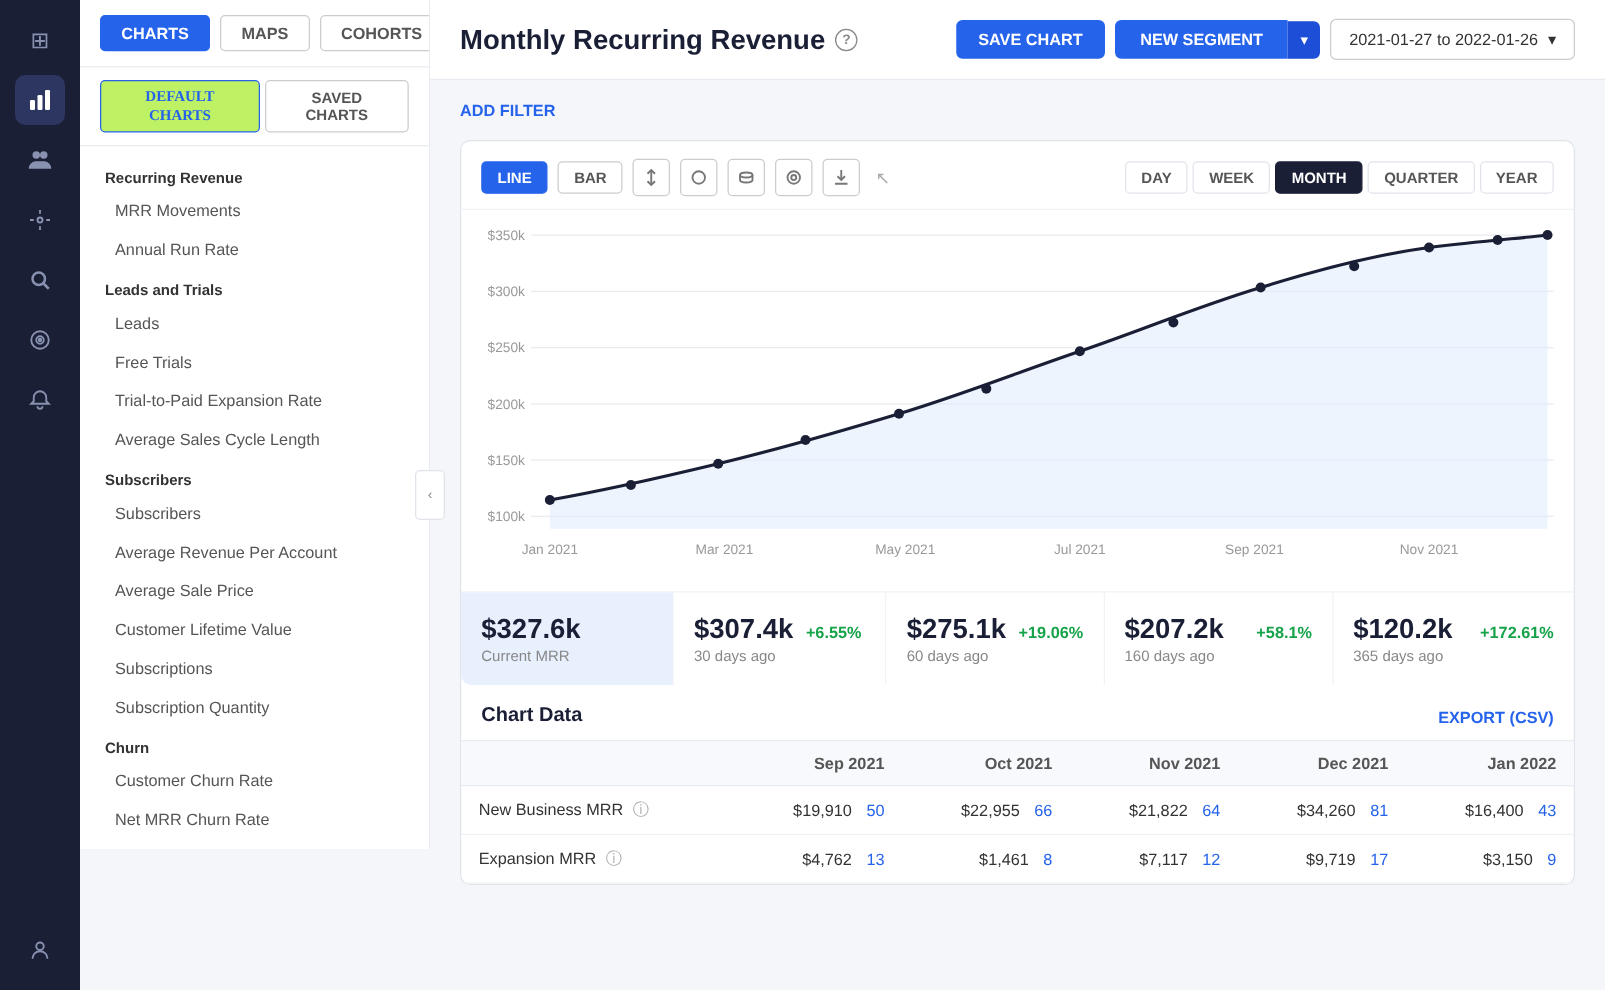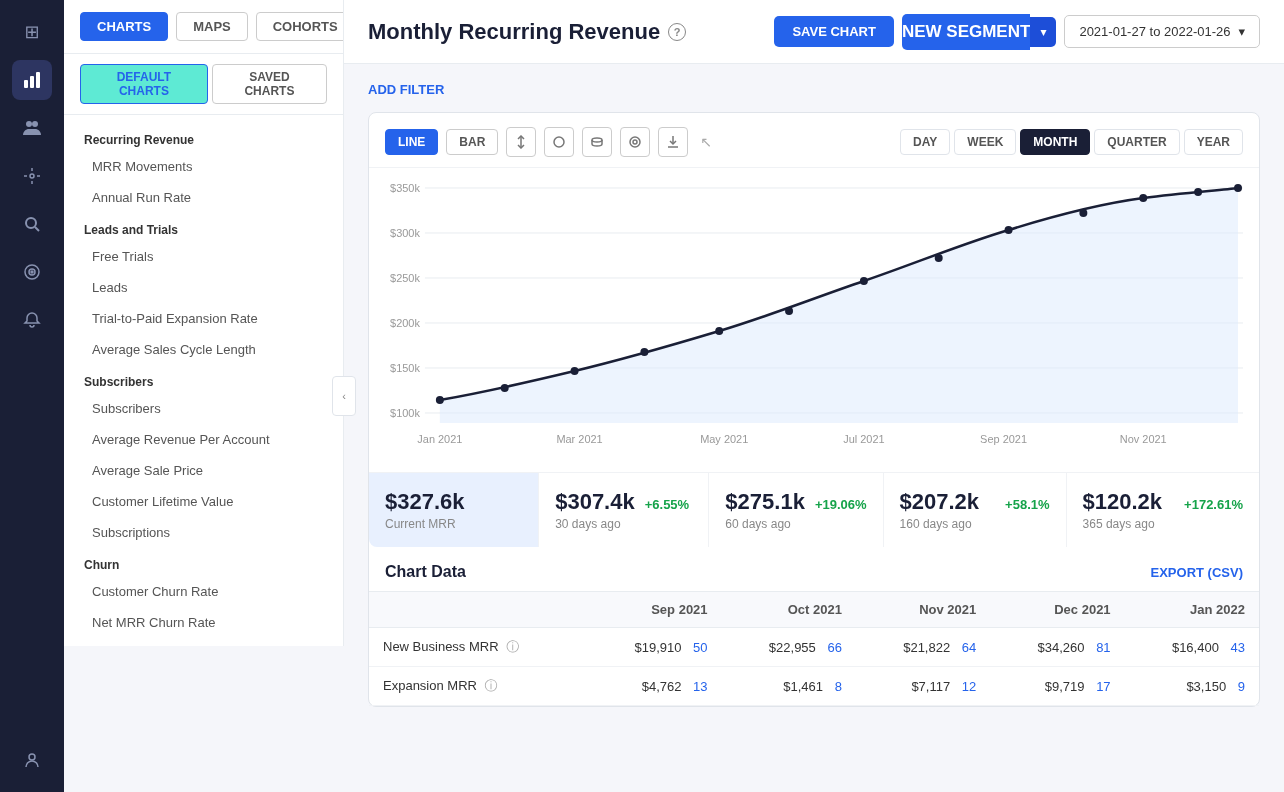--- a/index.html
+++ b/index.html
@@ -162,12 +162,12 @@
       gap: 0;
     }
     .btn-segment-main {
-      padding: 8px 0;
+      padding: 8px 20px;
       background: #2563eb;
       color: #fff;
       border: none;
       border-radius: 5px 0 0 5px;
-      font-size: 17px;
+      font-size: 13px;
       font-weight: 600;
       cursor: pointer;
     }

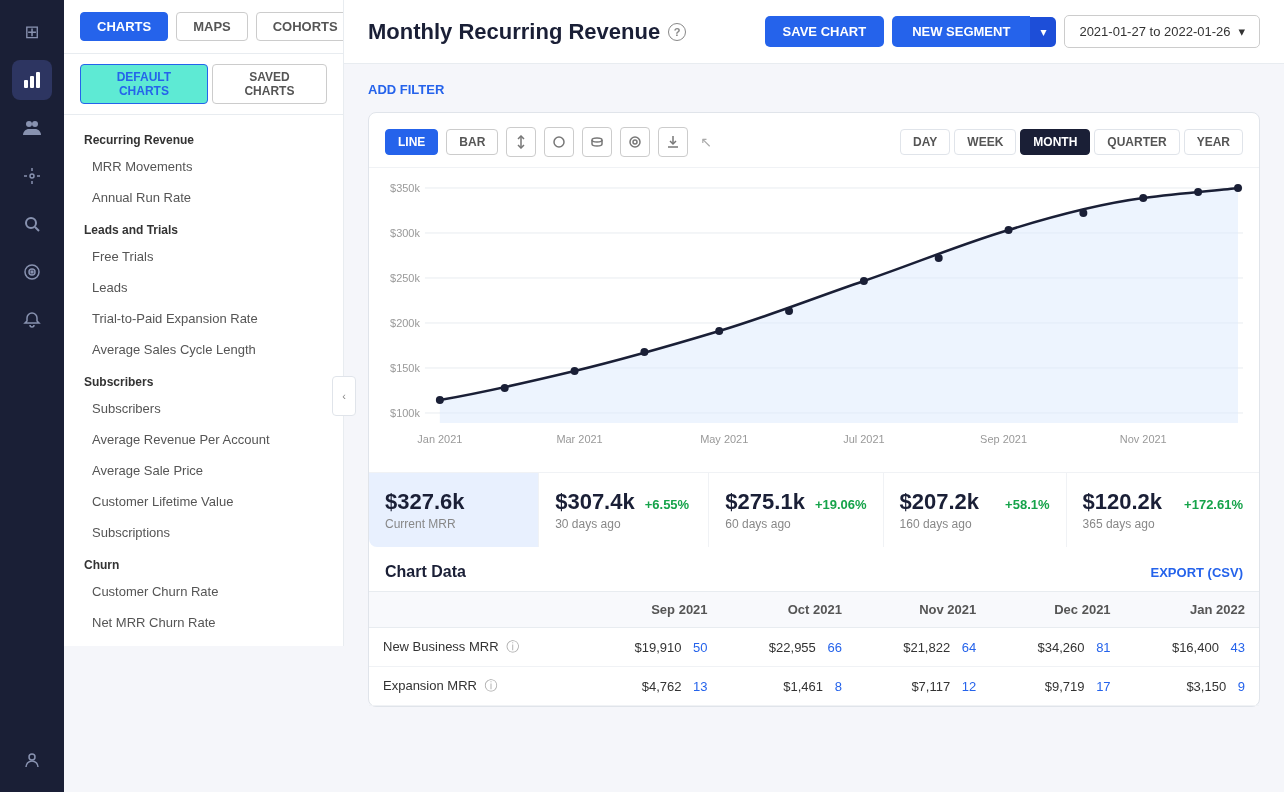--- a/index.html
+++ b/index.html
@@ -80,9 +80,10 @@
       color: #555;
     }
     .filter-btn.active {
-      background: #5eead4;
+      background: #bef264;
       color: #2563eb;
       border-color: #2563eb;
+      font-family: Liberation Serif, serif;
     }
     .sidebar-nav {
       flex: 1;

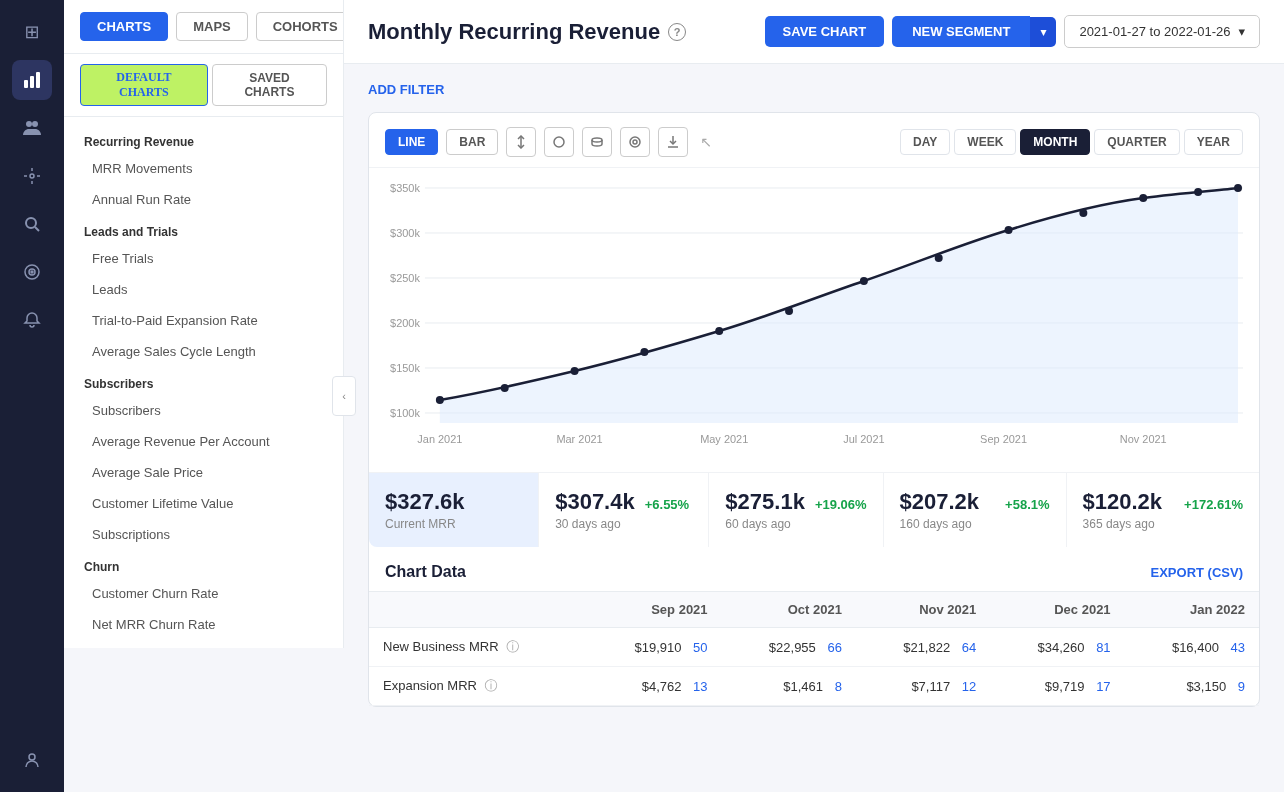--- a/index.html
+++ b/index.html
@@ -459,8 +459,8 @@
       <div class="nav-item">Annual Run Rate</div>
 
       <div class="nav-section-title">Leads and Trials</div>
+      <div class="nav-item">Leads</div>
       <div class="nav-item">Free Trials</div>
-      <div class="nav-item">Leads</div>
       <div class="nav-item">Trial-to-Paid Expansion Rate</div>
       <div class="nav-item">Average Sales Cycle Length</div>
 

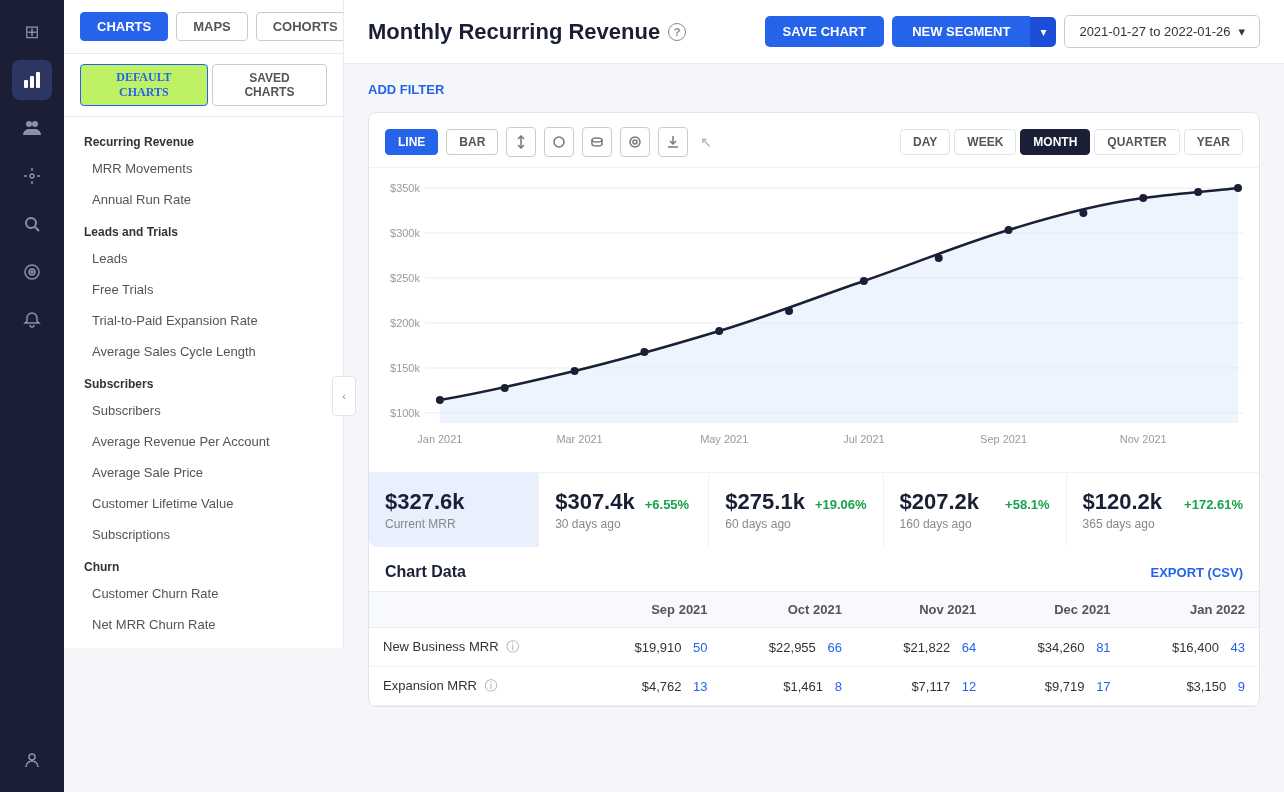--- a/index.html
+++ b/index.html
@@ -470,6 +470,7 @@
       <div class="nav-item">Average Sale Price</div>
       <div class="nav-item">Customer Lifetime Value</div>
       <div class="nav-item">Subscriptions</div>
+      <div class="nav-item">Subscription Quantity</div>
 
       <div class="nav-section-title">Churn</div>
       <div class="nav-item">Customer Churn Rate</div>

